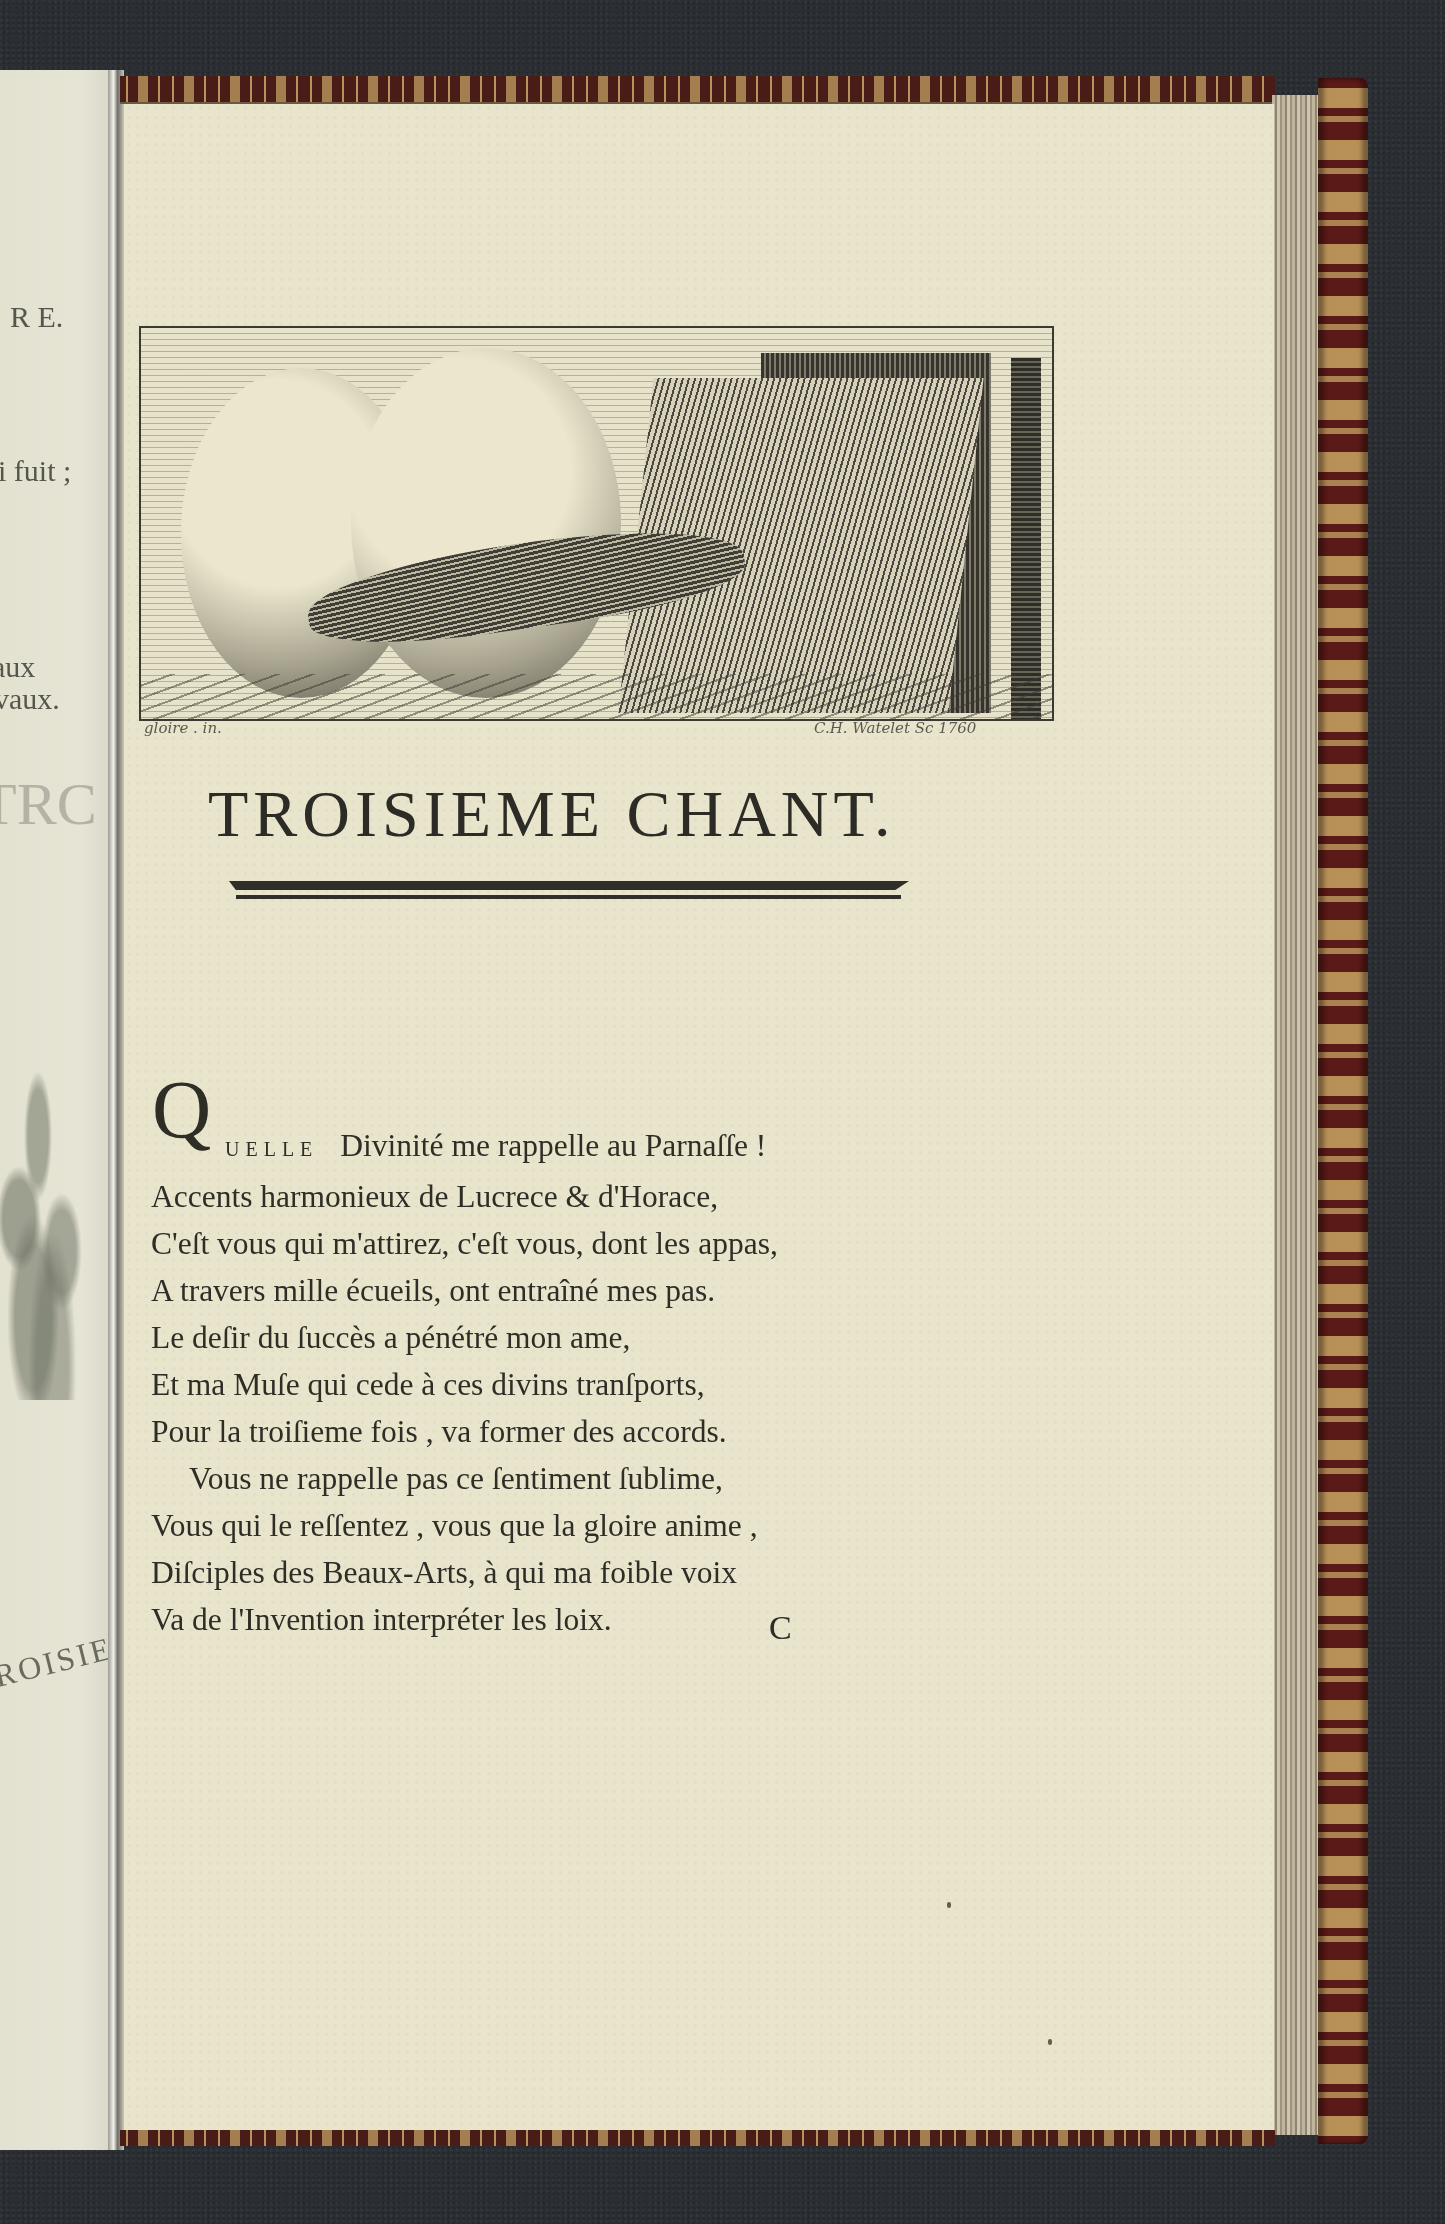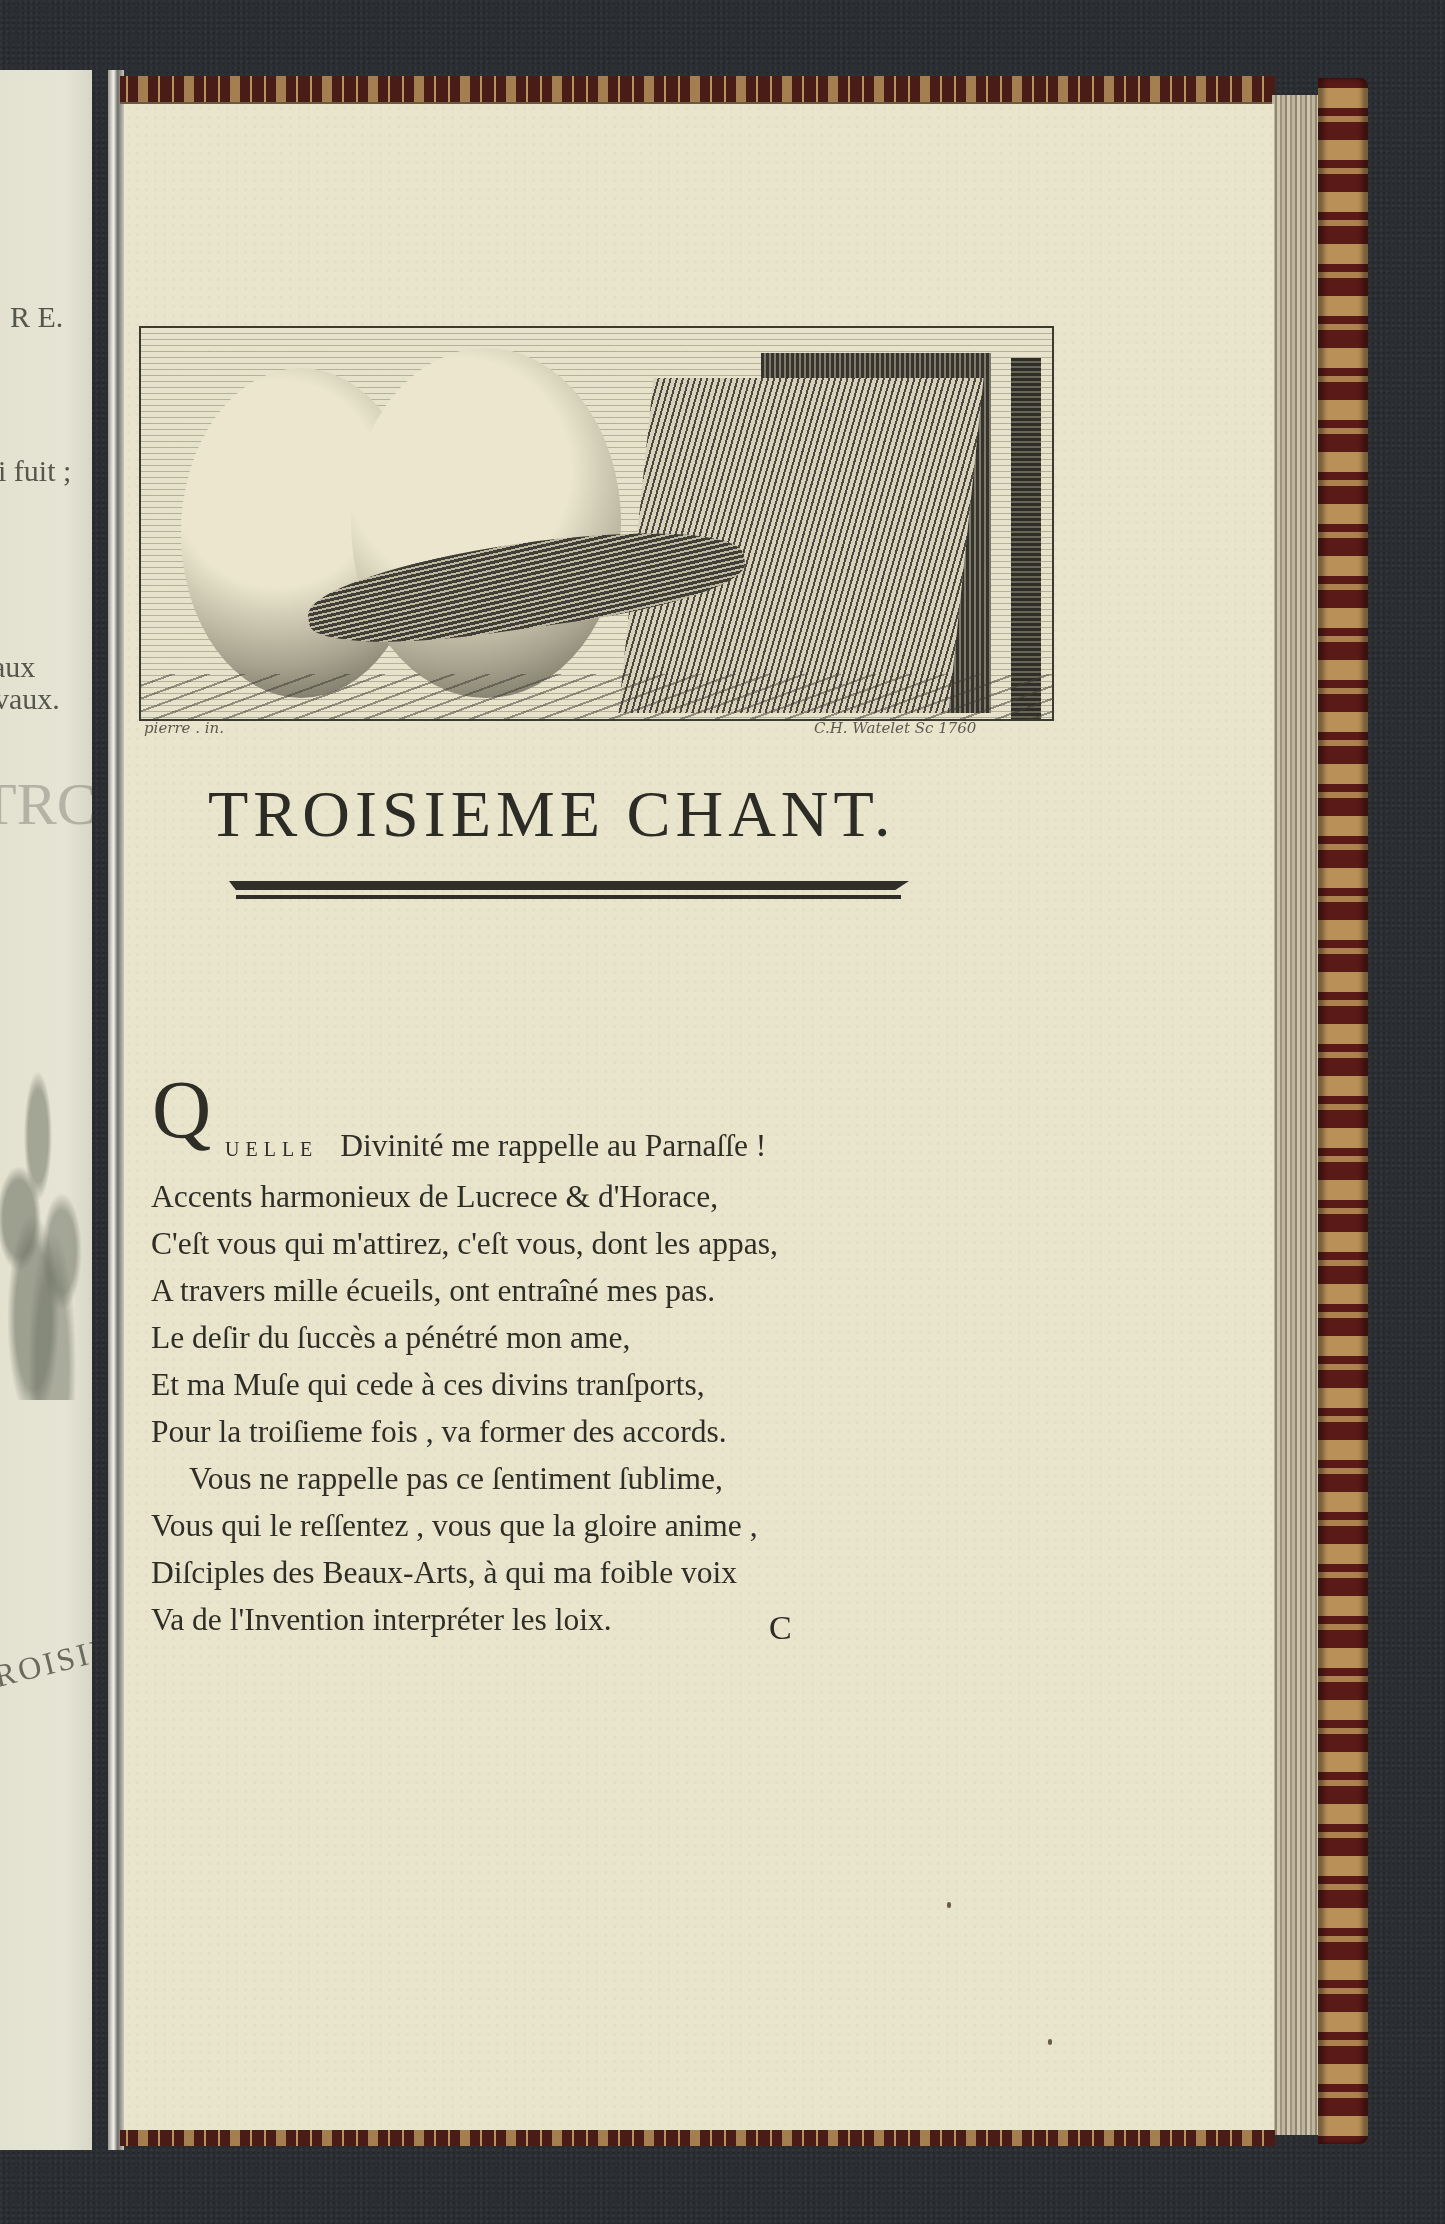--- a/index.html
+++ b/index.html
@@ -14,7 +14,7 @@
     }
     
     .left-page {
-      position: absolute; left: 0; top: 70px; width: 92px; height: 2080px;
+      position: absolute; left: 0; top: 70px; width: 116px; height: 2080px;
       background: linear-gradient(90deg, #e3e1d0 0%, #e6e4d4 70%, #d8d6c6 100%);
       overflow: hidden;
     }

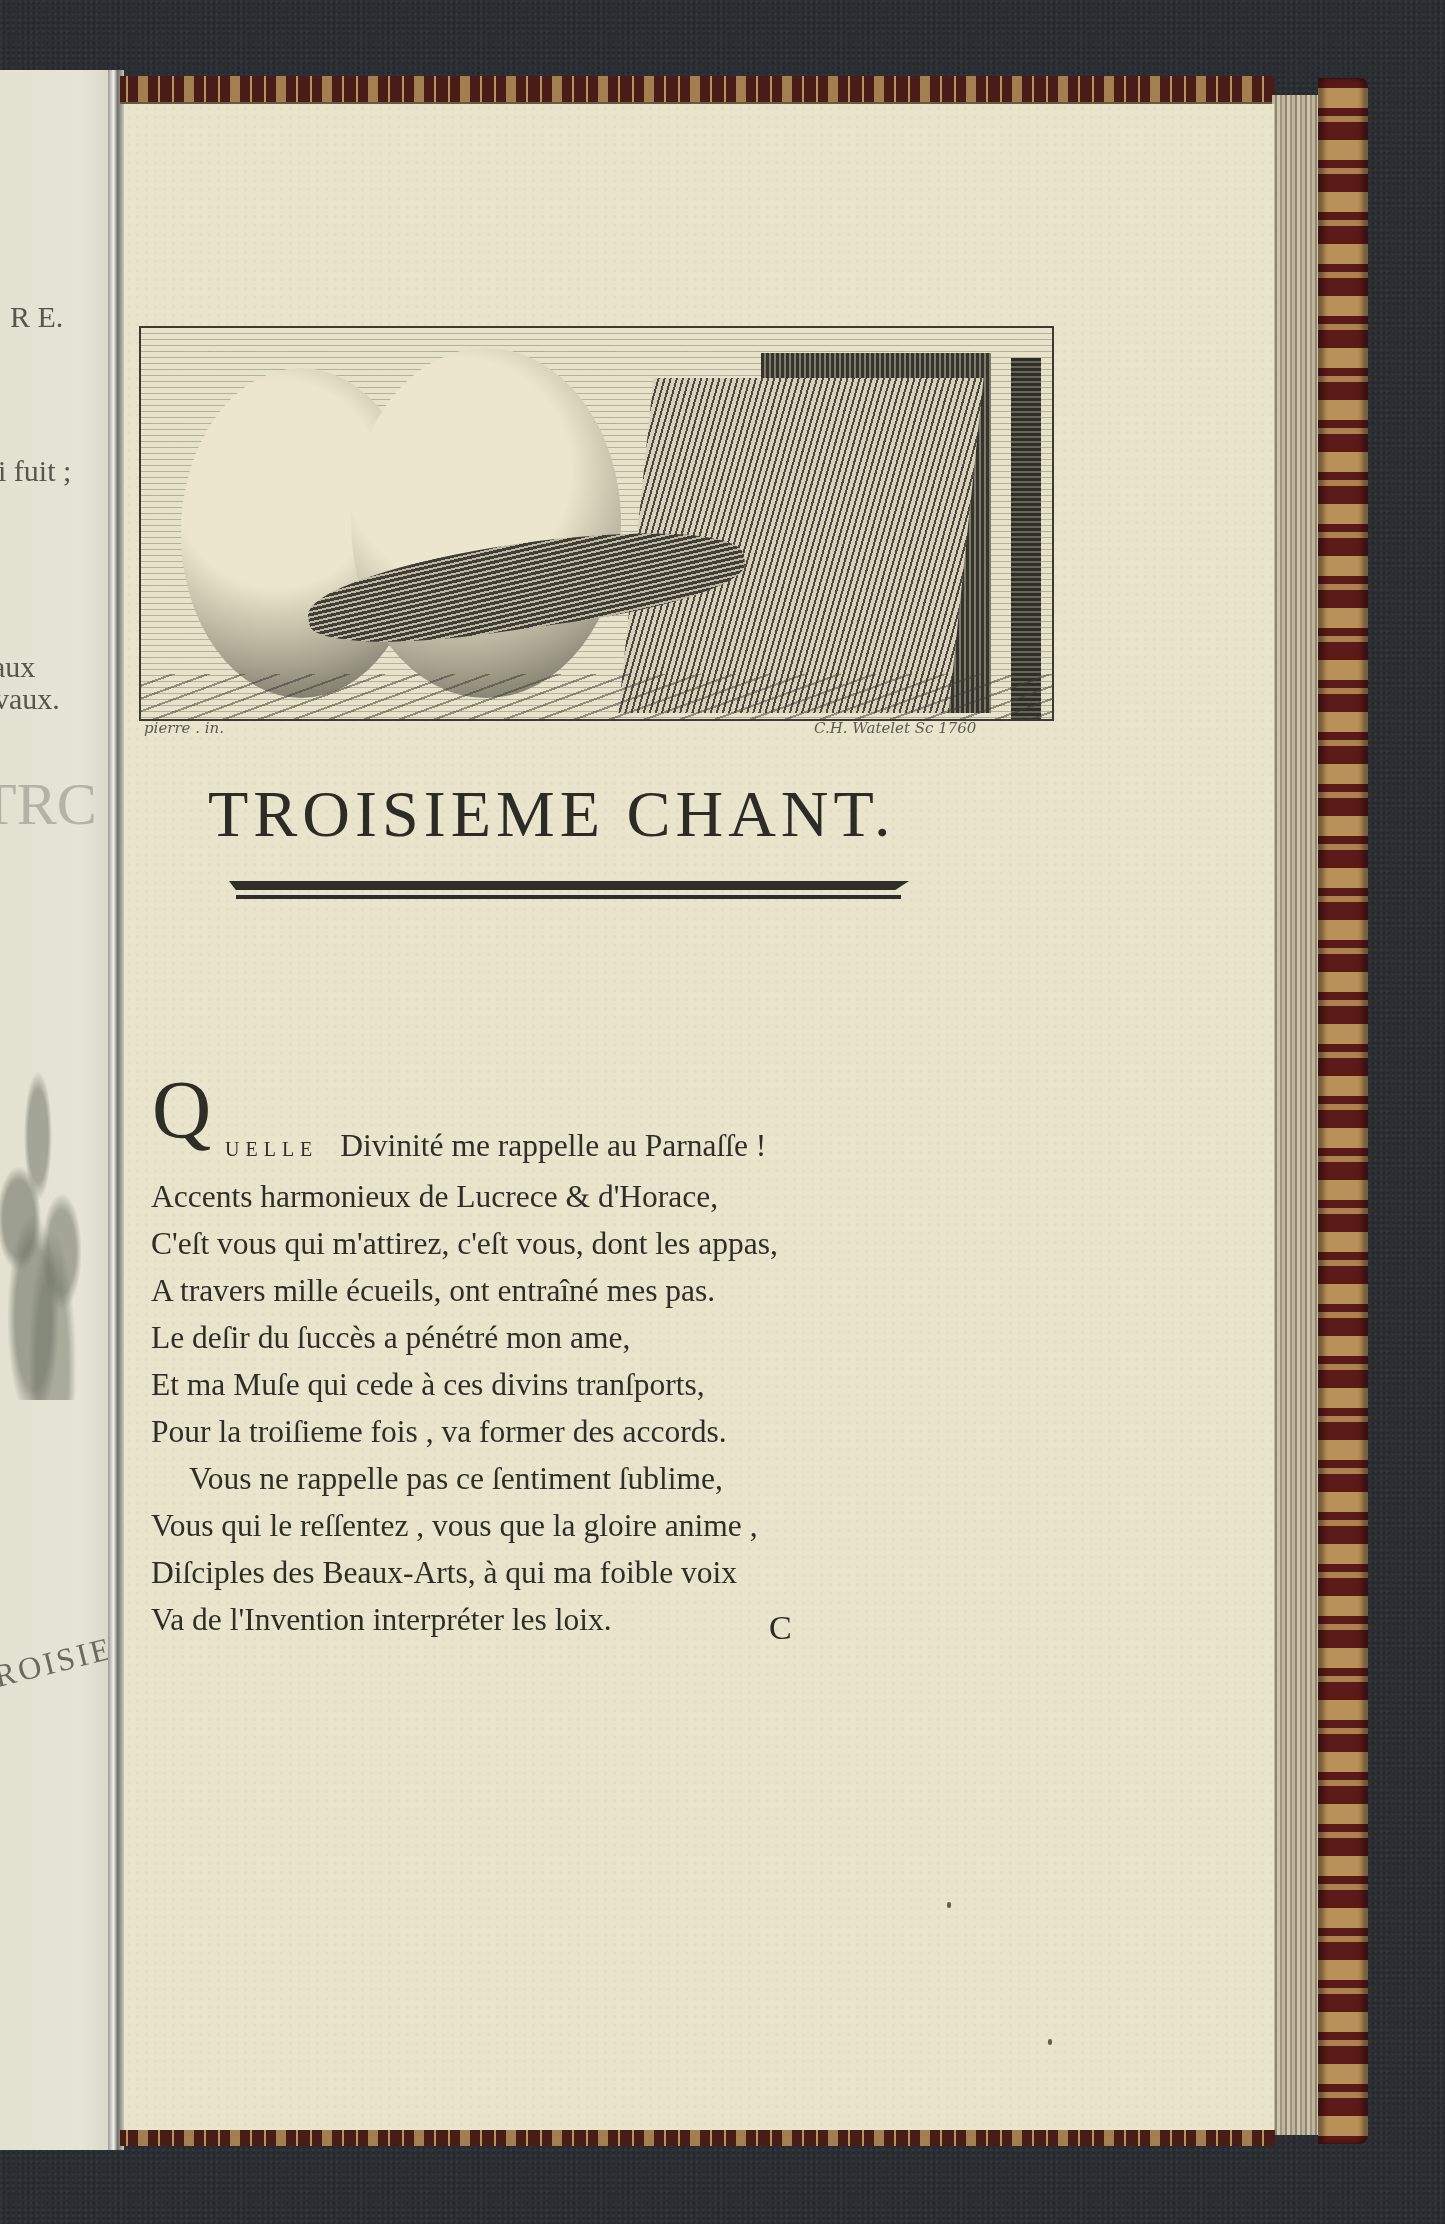--- a/index.html
+++ b/index.html
@@ -163,7 +163,7 @@
     <div class="scroll"></div>
     <div class="ground"></div>
   </div>
-  <span class="credit left">pierre . in.</span>
+  <span class="credit left">gloire . in.</span>
   <span class="credit right">C.H. Watelet Sc 1760</span>
 
   <div class="chapter-title">TROISIEME CHANT.</div>

